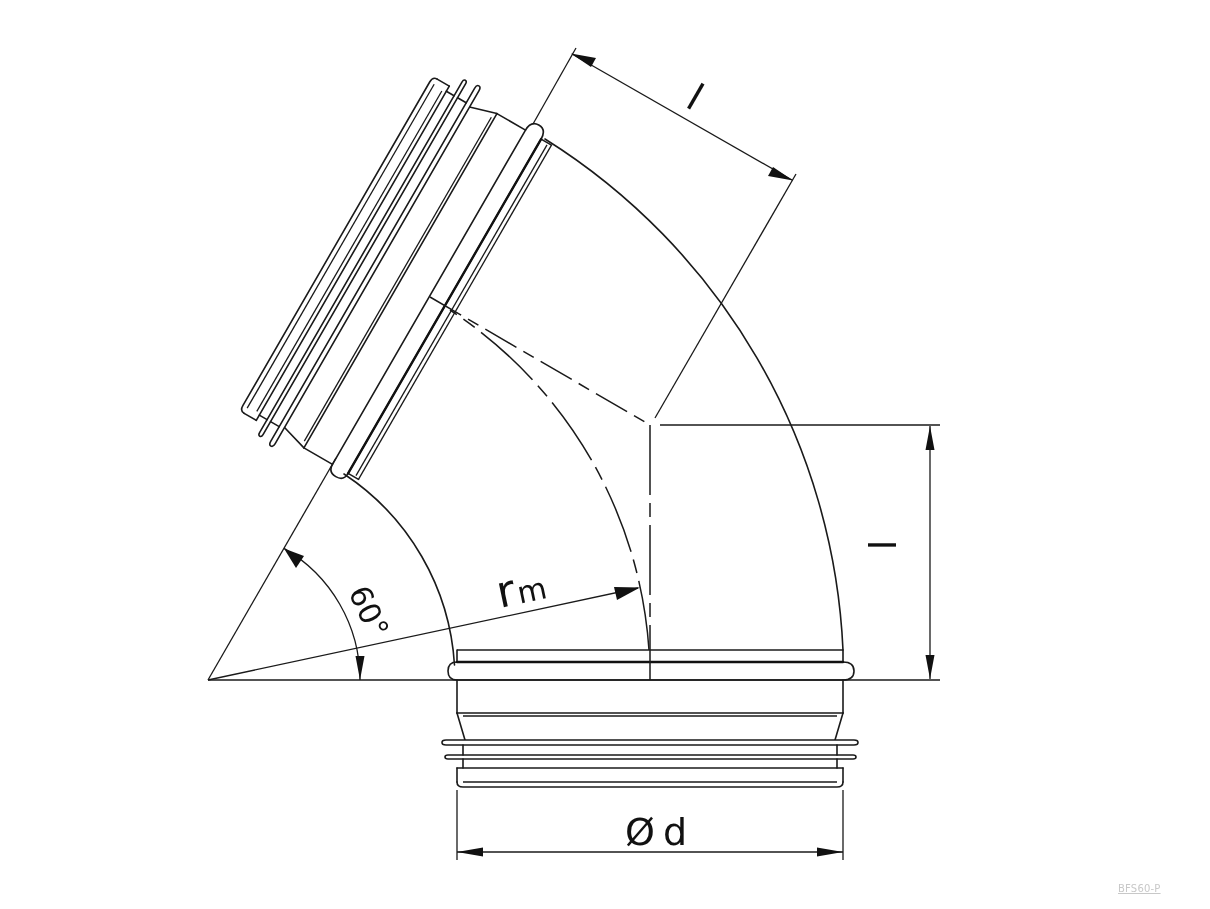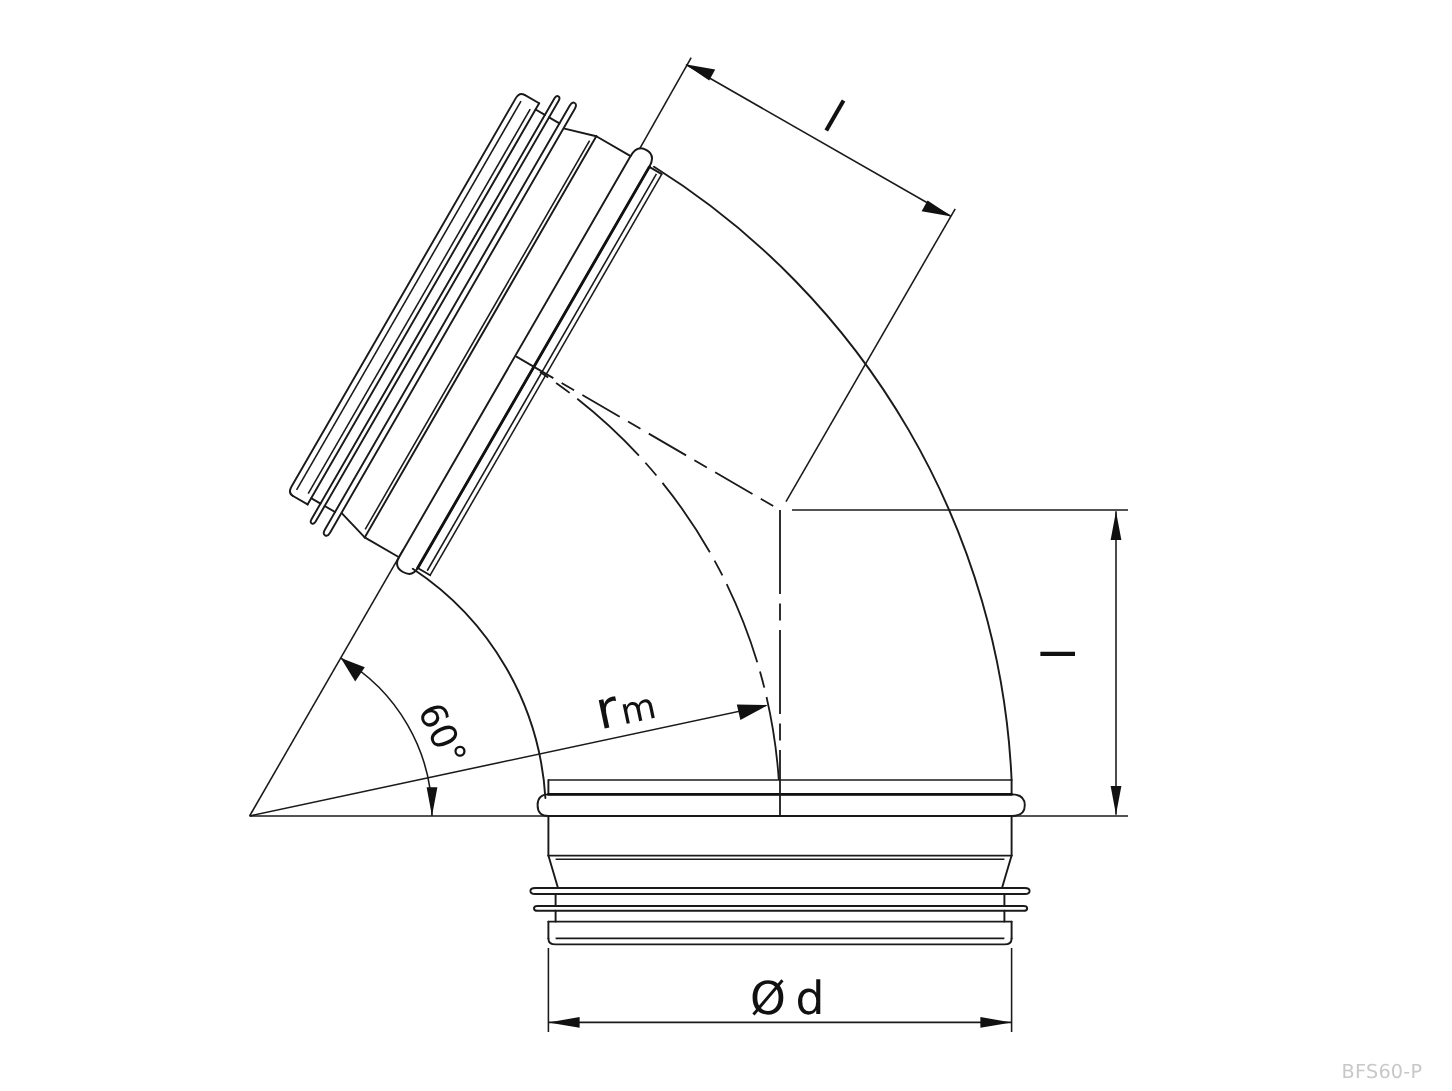--- a/index.html
+++ b/index.html
@@ -21,7 +21,7 @@
   .lbl-d { font-size: 38px; }
   .code {
     position: absolute; left: 1118px; top: 883px;
-    font-family: "DejaVu Sans", sans-serif; font-size: 16px; color: #c8c8c8; letter-spacing: 0.2px;
+    font-family: "DejaVu Sans", sans-serif; font-size: 10px; color: #c8c8c8; letter-spacing: 0.2px; text-decoration: underline;
   }
 </style>
 </head>

